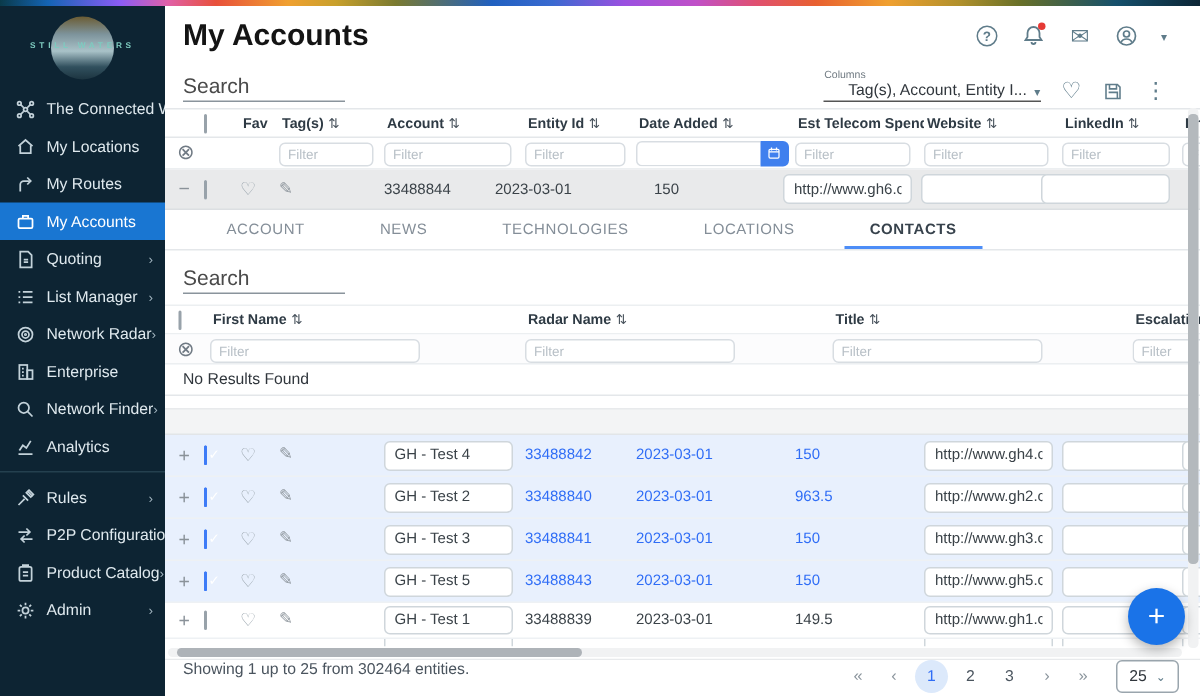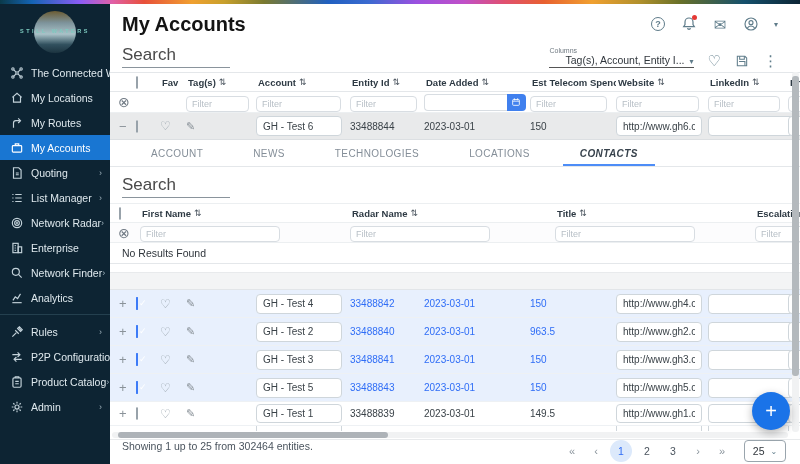--- a/index.html
+++ b/index.html
@@ -46,7 +46,7 @@
   .caret { font-size:8px; color:#5f7c8a; }
 
   .toolbar { height:28px; display:flex; align-items:flex-end; padding:0 22px 4px 12px; }
-  .search-box { width:108px; border:none; border-bottom:1px solid #8a949c; font-size:17px;
+  .search-box { width:108px; border:none; border-bottom:1px solid #8a949c; font-size:14px;
     padding:2px 0; color:#333; background:transparent; outline:none; }
   .search-box::placeholder { color:#4a4a4a; }
   .toolbar-right { margin-left:auto; display:flex; align-items:flex-end; gap:14px; }

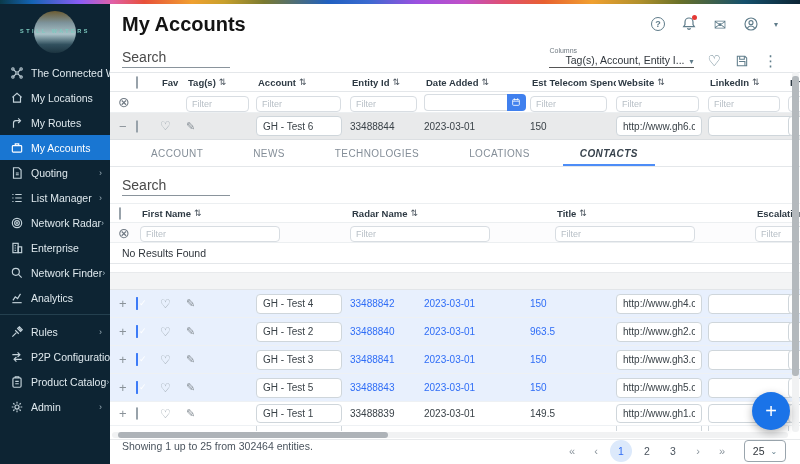--- a/index.html
+++ b/index.html
@@ -412,7 +412,6 @@
       <div class="c-check"><span class="checkbox"></span></div>
       <div class="c-fav"><span class="heart">♡</span></div>
       <div class="c-tags"><span class="pencil">✎</span></div>
-      <div class="c-account"><input class="cell-input" value="GH - Test 6" style=""></div>
       <div class="c-entity">33488844</div>
       <div class="c-date">2023-03-01</div>
       <div class="c-spend">150</div>

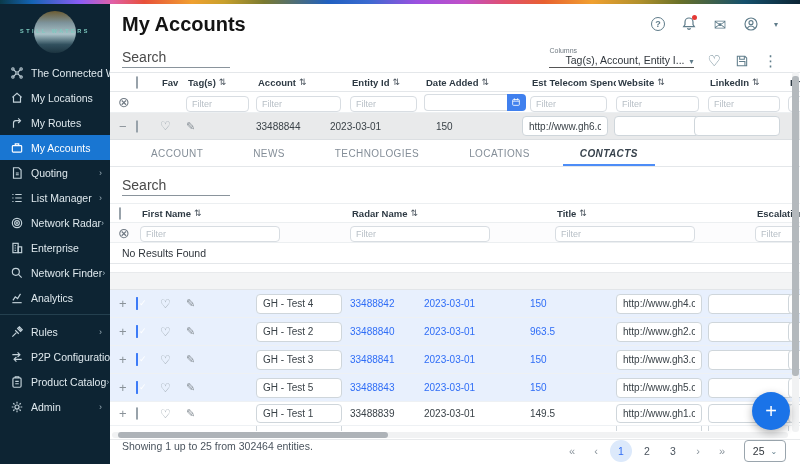--- a/index.html
+++ b/index.html
@@ -99,7 +99,7 @@
   .tabs { height:27px; display:flex; align-items:center; border-bottom:1px solid #e4e7ea; padding-left:16px; }
   .tab { padding:0 25px; font-size:10px; letter-spacing:0.4px; color:#848e98; height:100%;
     display:flex; align-items:center; cursor:pointer; position:relative; white-space:nowrap; }
-  .tab.active { color:#37424c; font-weight:bold;font-style:italic; }
+  .tab.active { color:#37424c; font-weight:bold; }
   .tab.active::after { content:""; position:absolute; left:8px; right:8px; bottom:0; height:2px; background:#4d8df7; }
   .panel-search { height:36px; display:flex; align-items:center; padding-left:12px; }
   .sub-thead { height:20px; display:flex; align-items:center; border-top:1px solid #eceff1;

